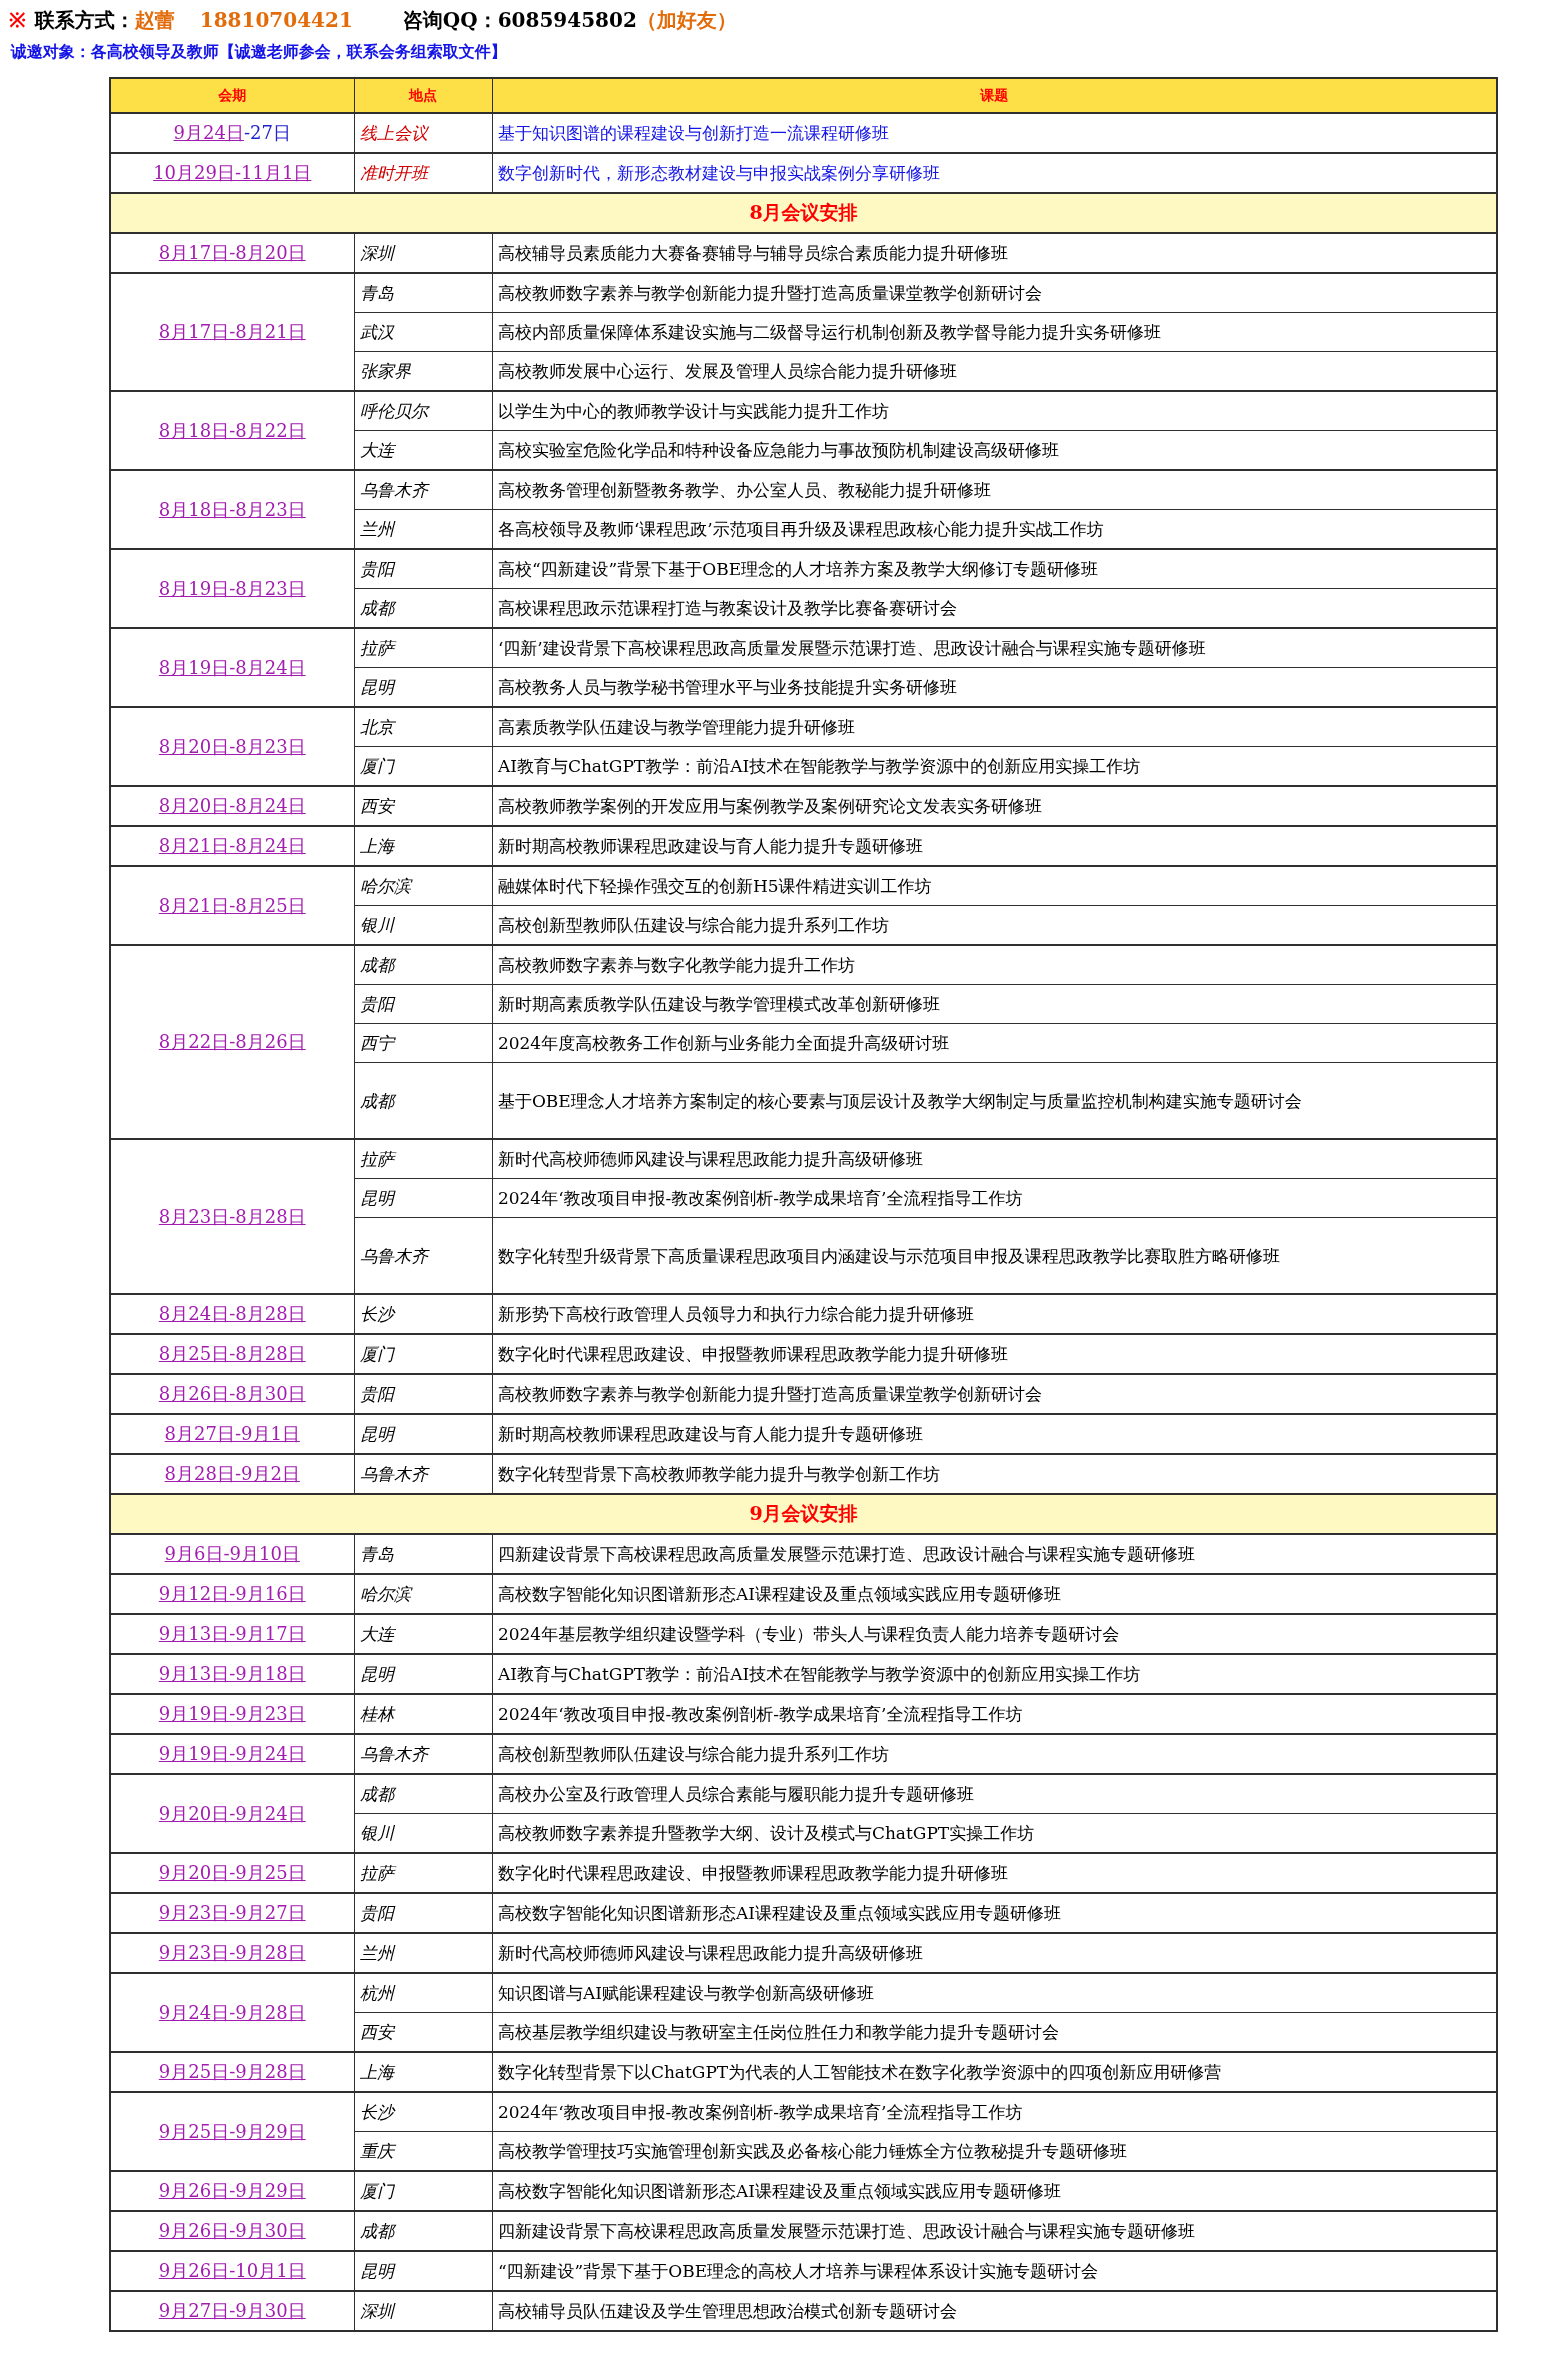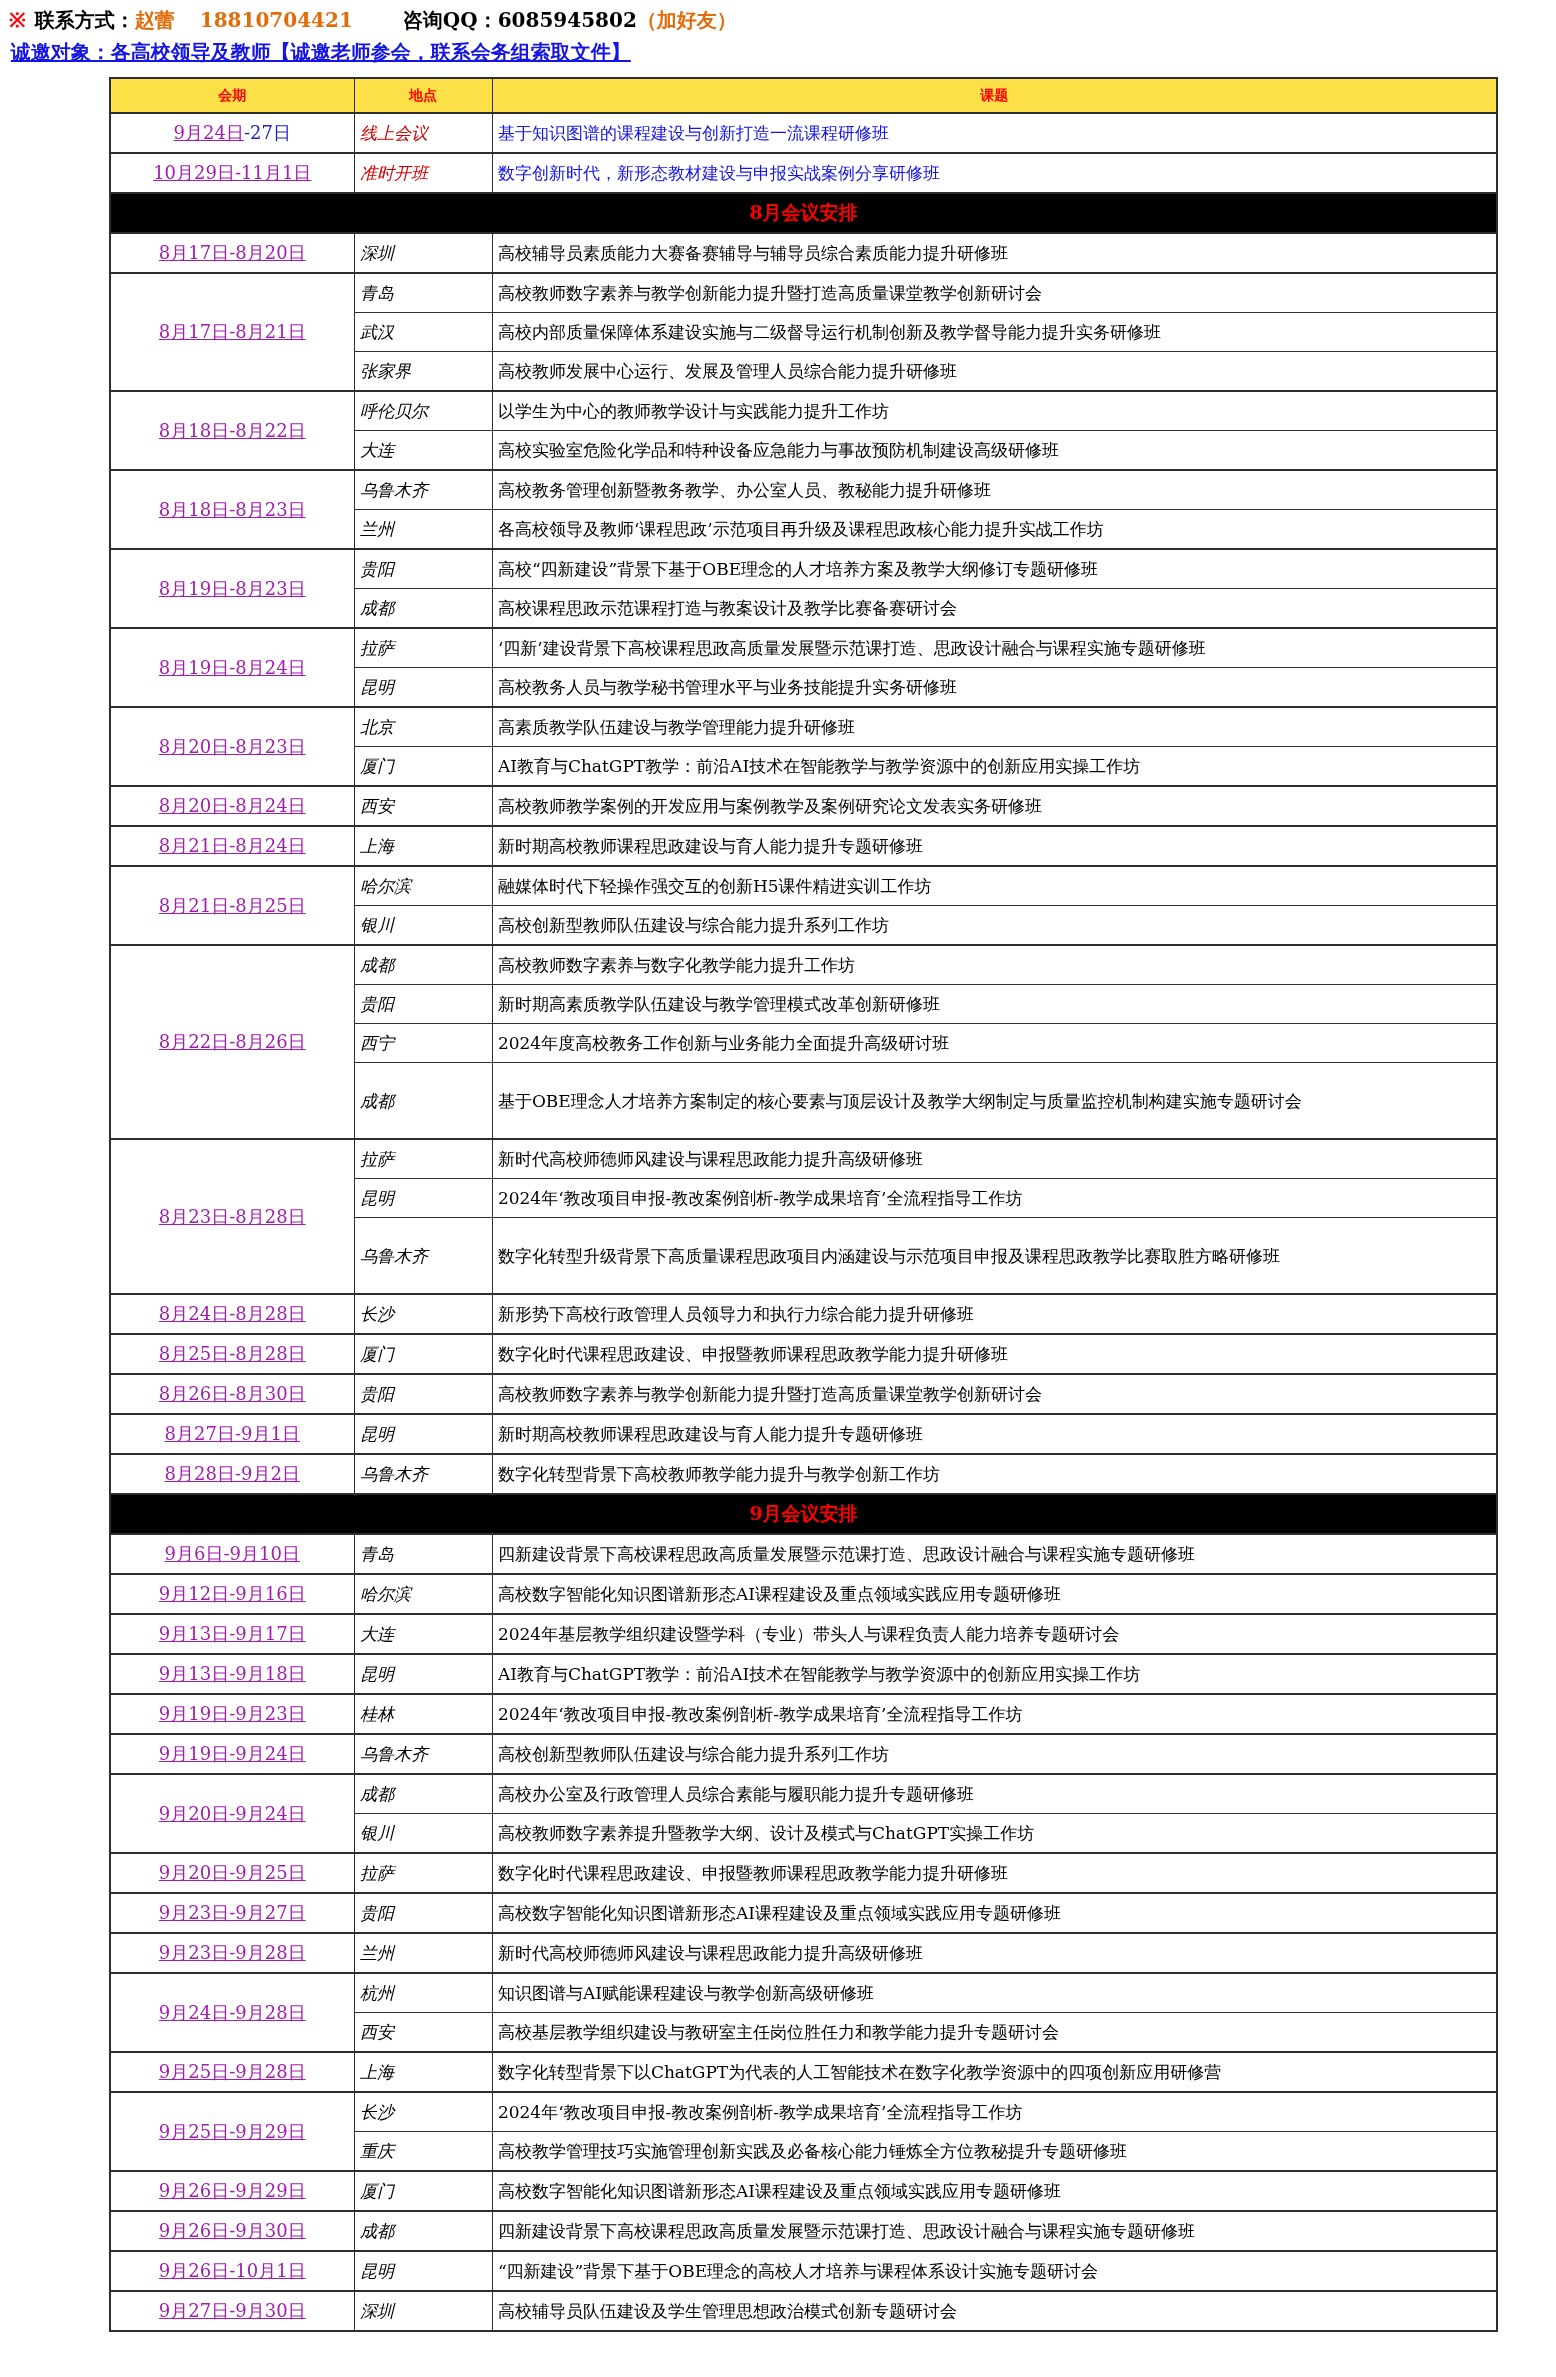--- a/index.html
+++ b/index.html
@@ -15,7 +15,7 @@
   .orange{color:#E26B0A;}
   .black{color:#000;}
   .mail-link{color:#0000EE;text-decoration:underline;cursor:pointer;}
-  .invite-line{font-size:20px;font-weight:bold;line-height:32px;color:#1414E6;padding-left:1.8px;text-decoration:underline;}
+  .invite-line{font-size:16px;font-weight:bold;line-height:32px;color:#1414E6;padding-left:1.8px;}
   .sp{display:inline-block;width:25px;}
   .sp2{display:inline-block;width:9px;}
 

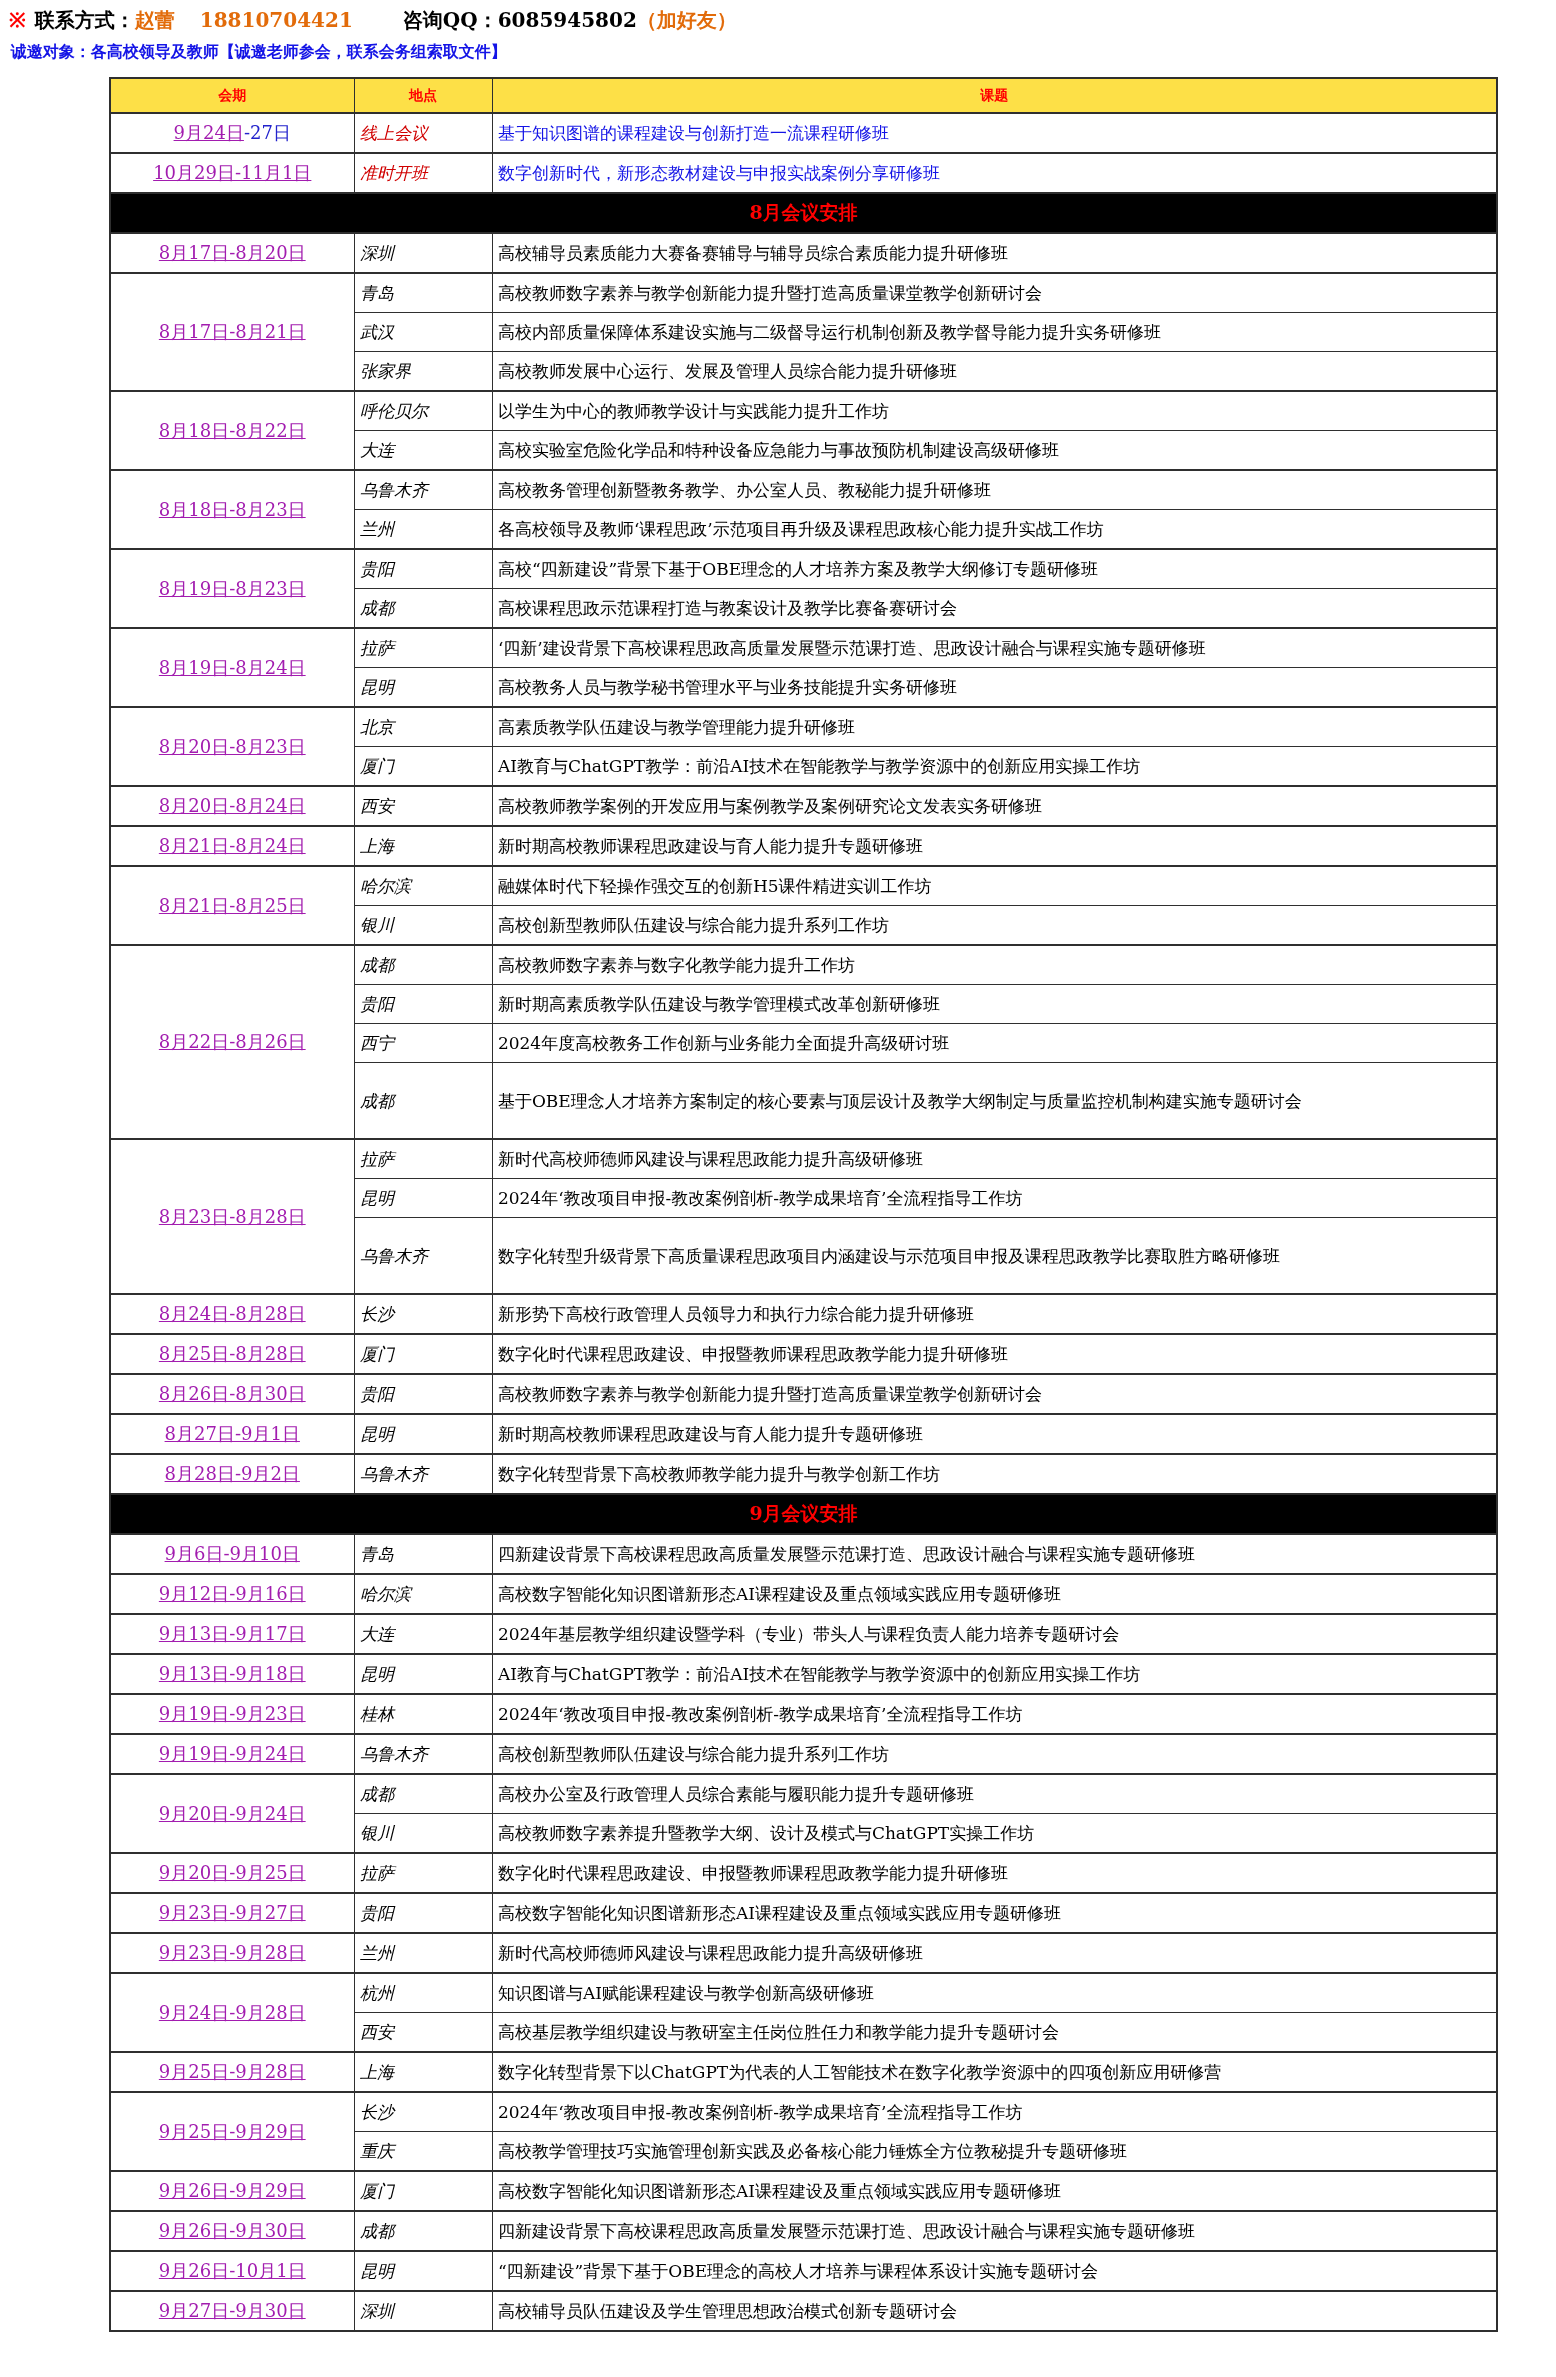--- a/index.html
+++ b/index.html
@@ -42,7 +42,7 @@
     font-weight:bold;
   }
   tr.band td{
-    background:#000000;
+    background:#fef9c3;
     color:#ff0000;
     font-size:19px;
     font-weight:bold;

